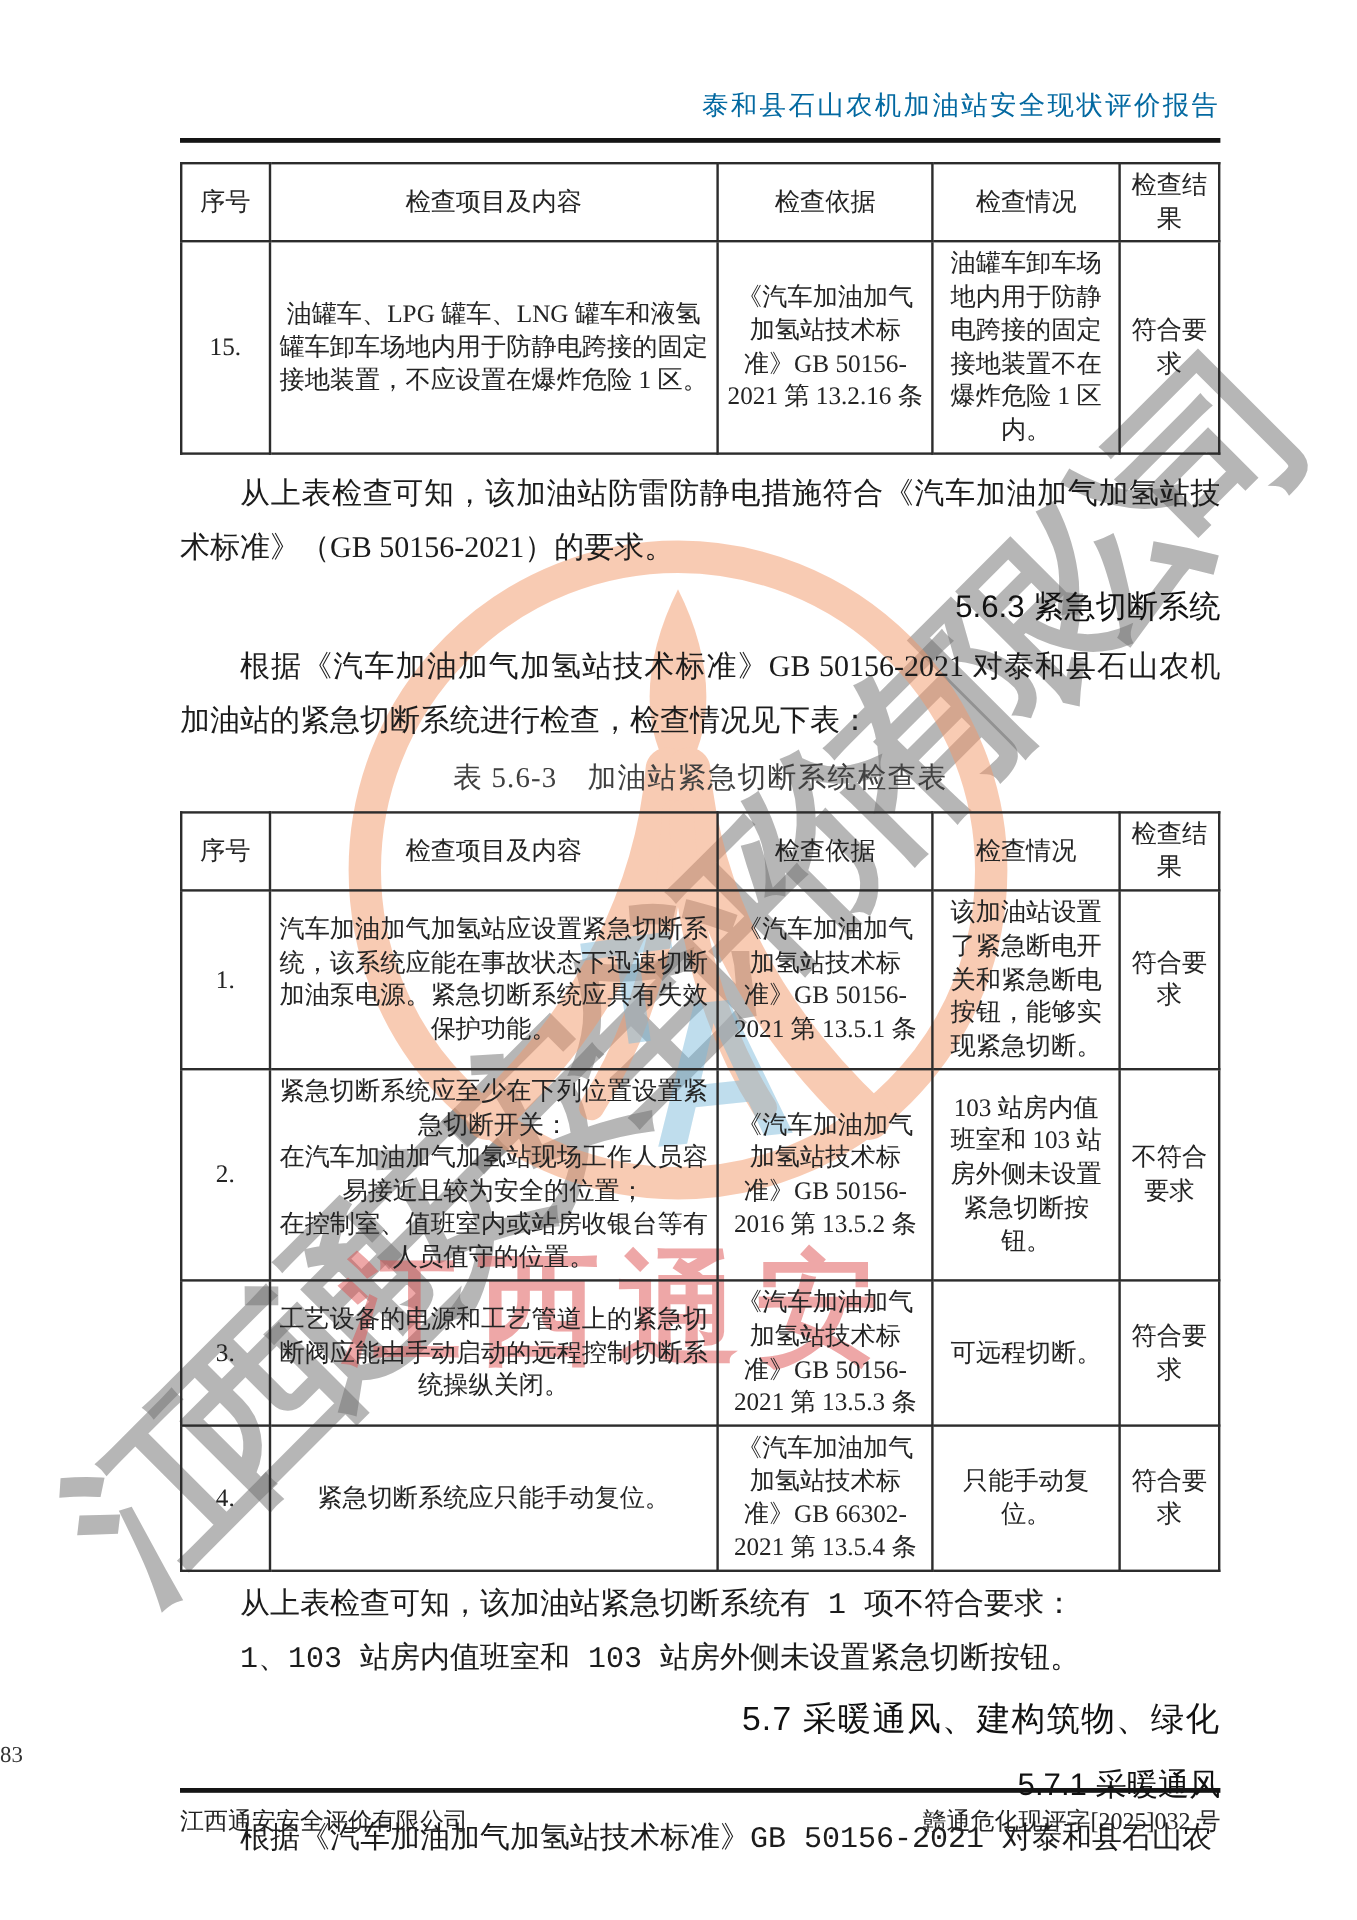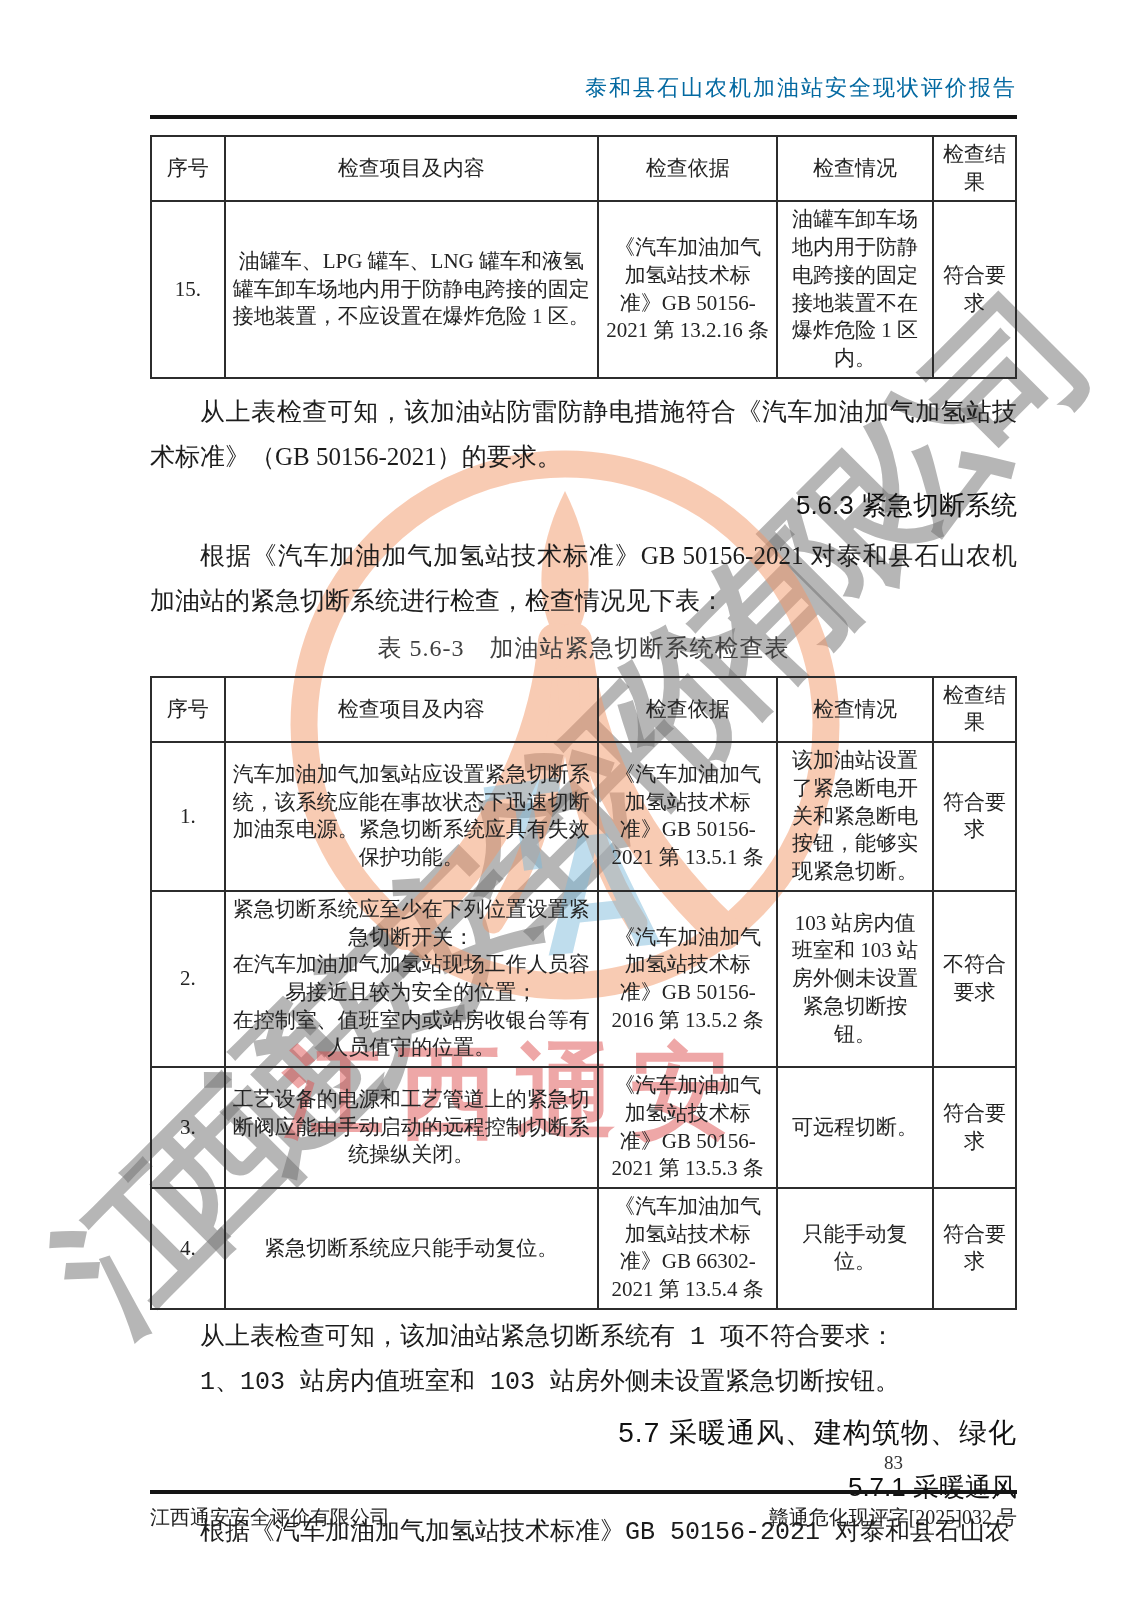--- a/index.html
+++ b/index.html
@@ -71,7 +71,7 @@
   
   .page-number {
     position:absolute; z-index:1; left:0; top:1452px; width:903px;
-    text-align:right; font-size:19px; color:#333;
+    text-align:left; font-size:19px; color:#333;
   }
   .footer-rule { position:absolute; z-index:1; left:150px; top:1490px; width:867px; border-top:4px solid #151515; }
   .footer-row {

